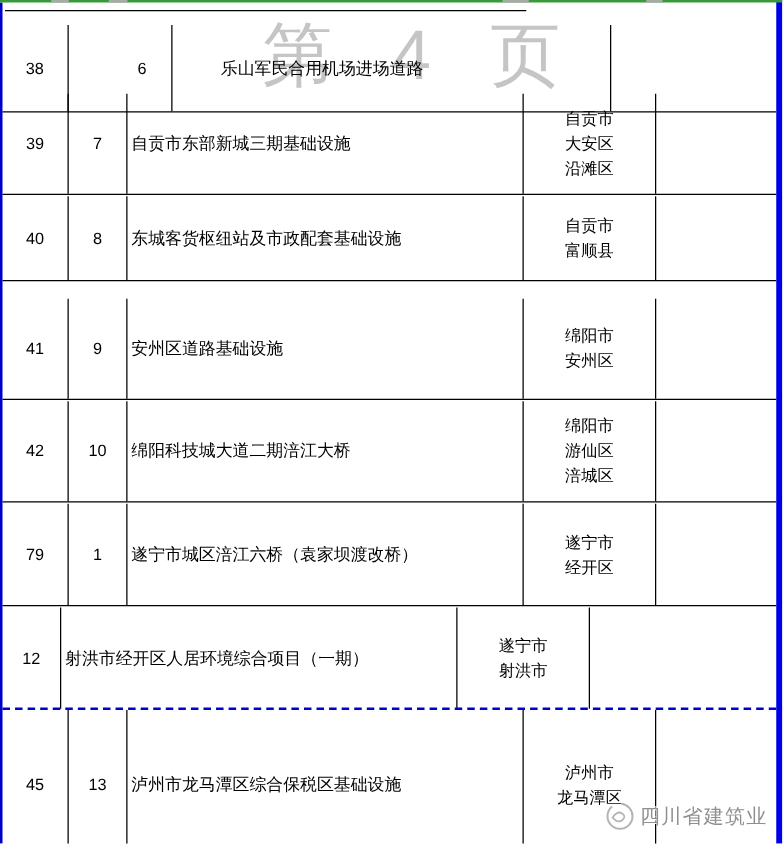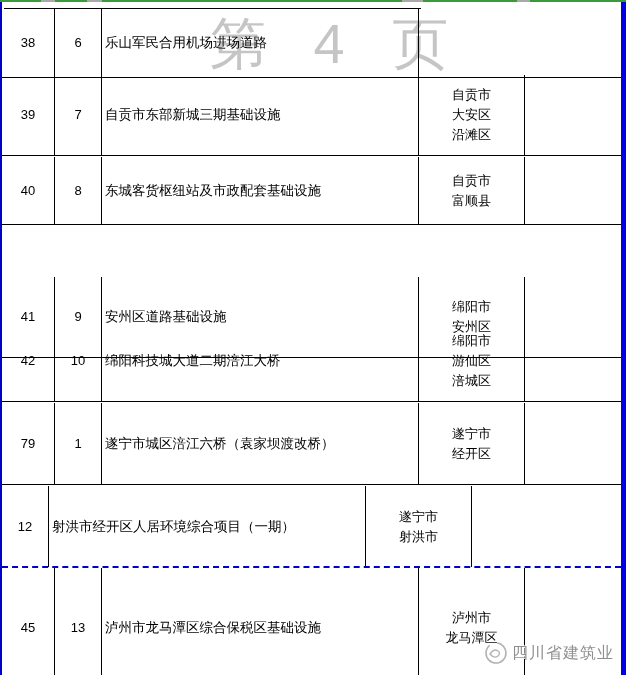--- a/index.html
+++ b/index.html
@@ -60,7 +60,7 @@
   <div class="grid">
     <div class="top-sliver"></div>
 
-    <div class="row hb" style="top:4px;height:70px;">
+    <div class="row hb" style="top:16px;height:70px;gap:36px;">
       <div class="cell c-seq vb">38</div>
       <div class="cell c-num vb">6</div>
       <div class="cell c-name vb">乐山军民合用机场进场道路</div>

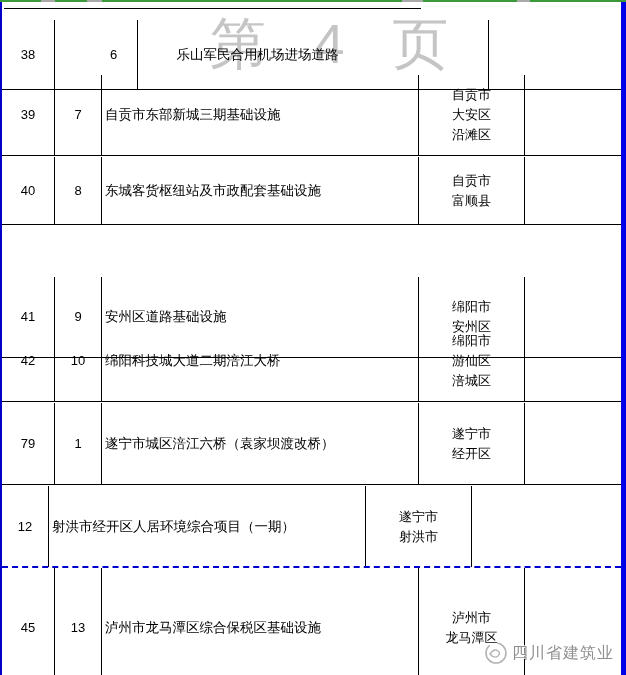--- a/index.html
+++ b/index.html
@@ -86,7 +86,7 @@
       <div class="cell c-last"></div>
     </div>
 
-    <div class="row hb" style="top:235px;height:81px;margin-top:38px;">
+    <div class="row hb" style="top:235px;height:81px;">
       <div class="cell c-seq vb">41</div>
       <div class="cell c-num vb">9</div>
       <div class="cell c-name vb">安州区道路基础设施</div>

